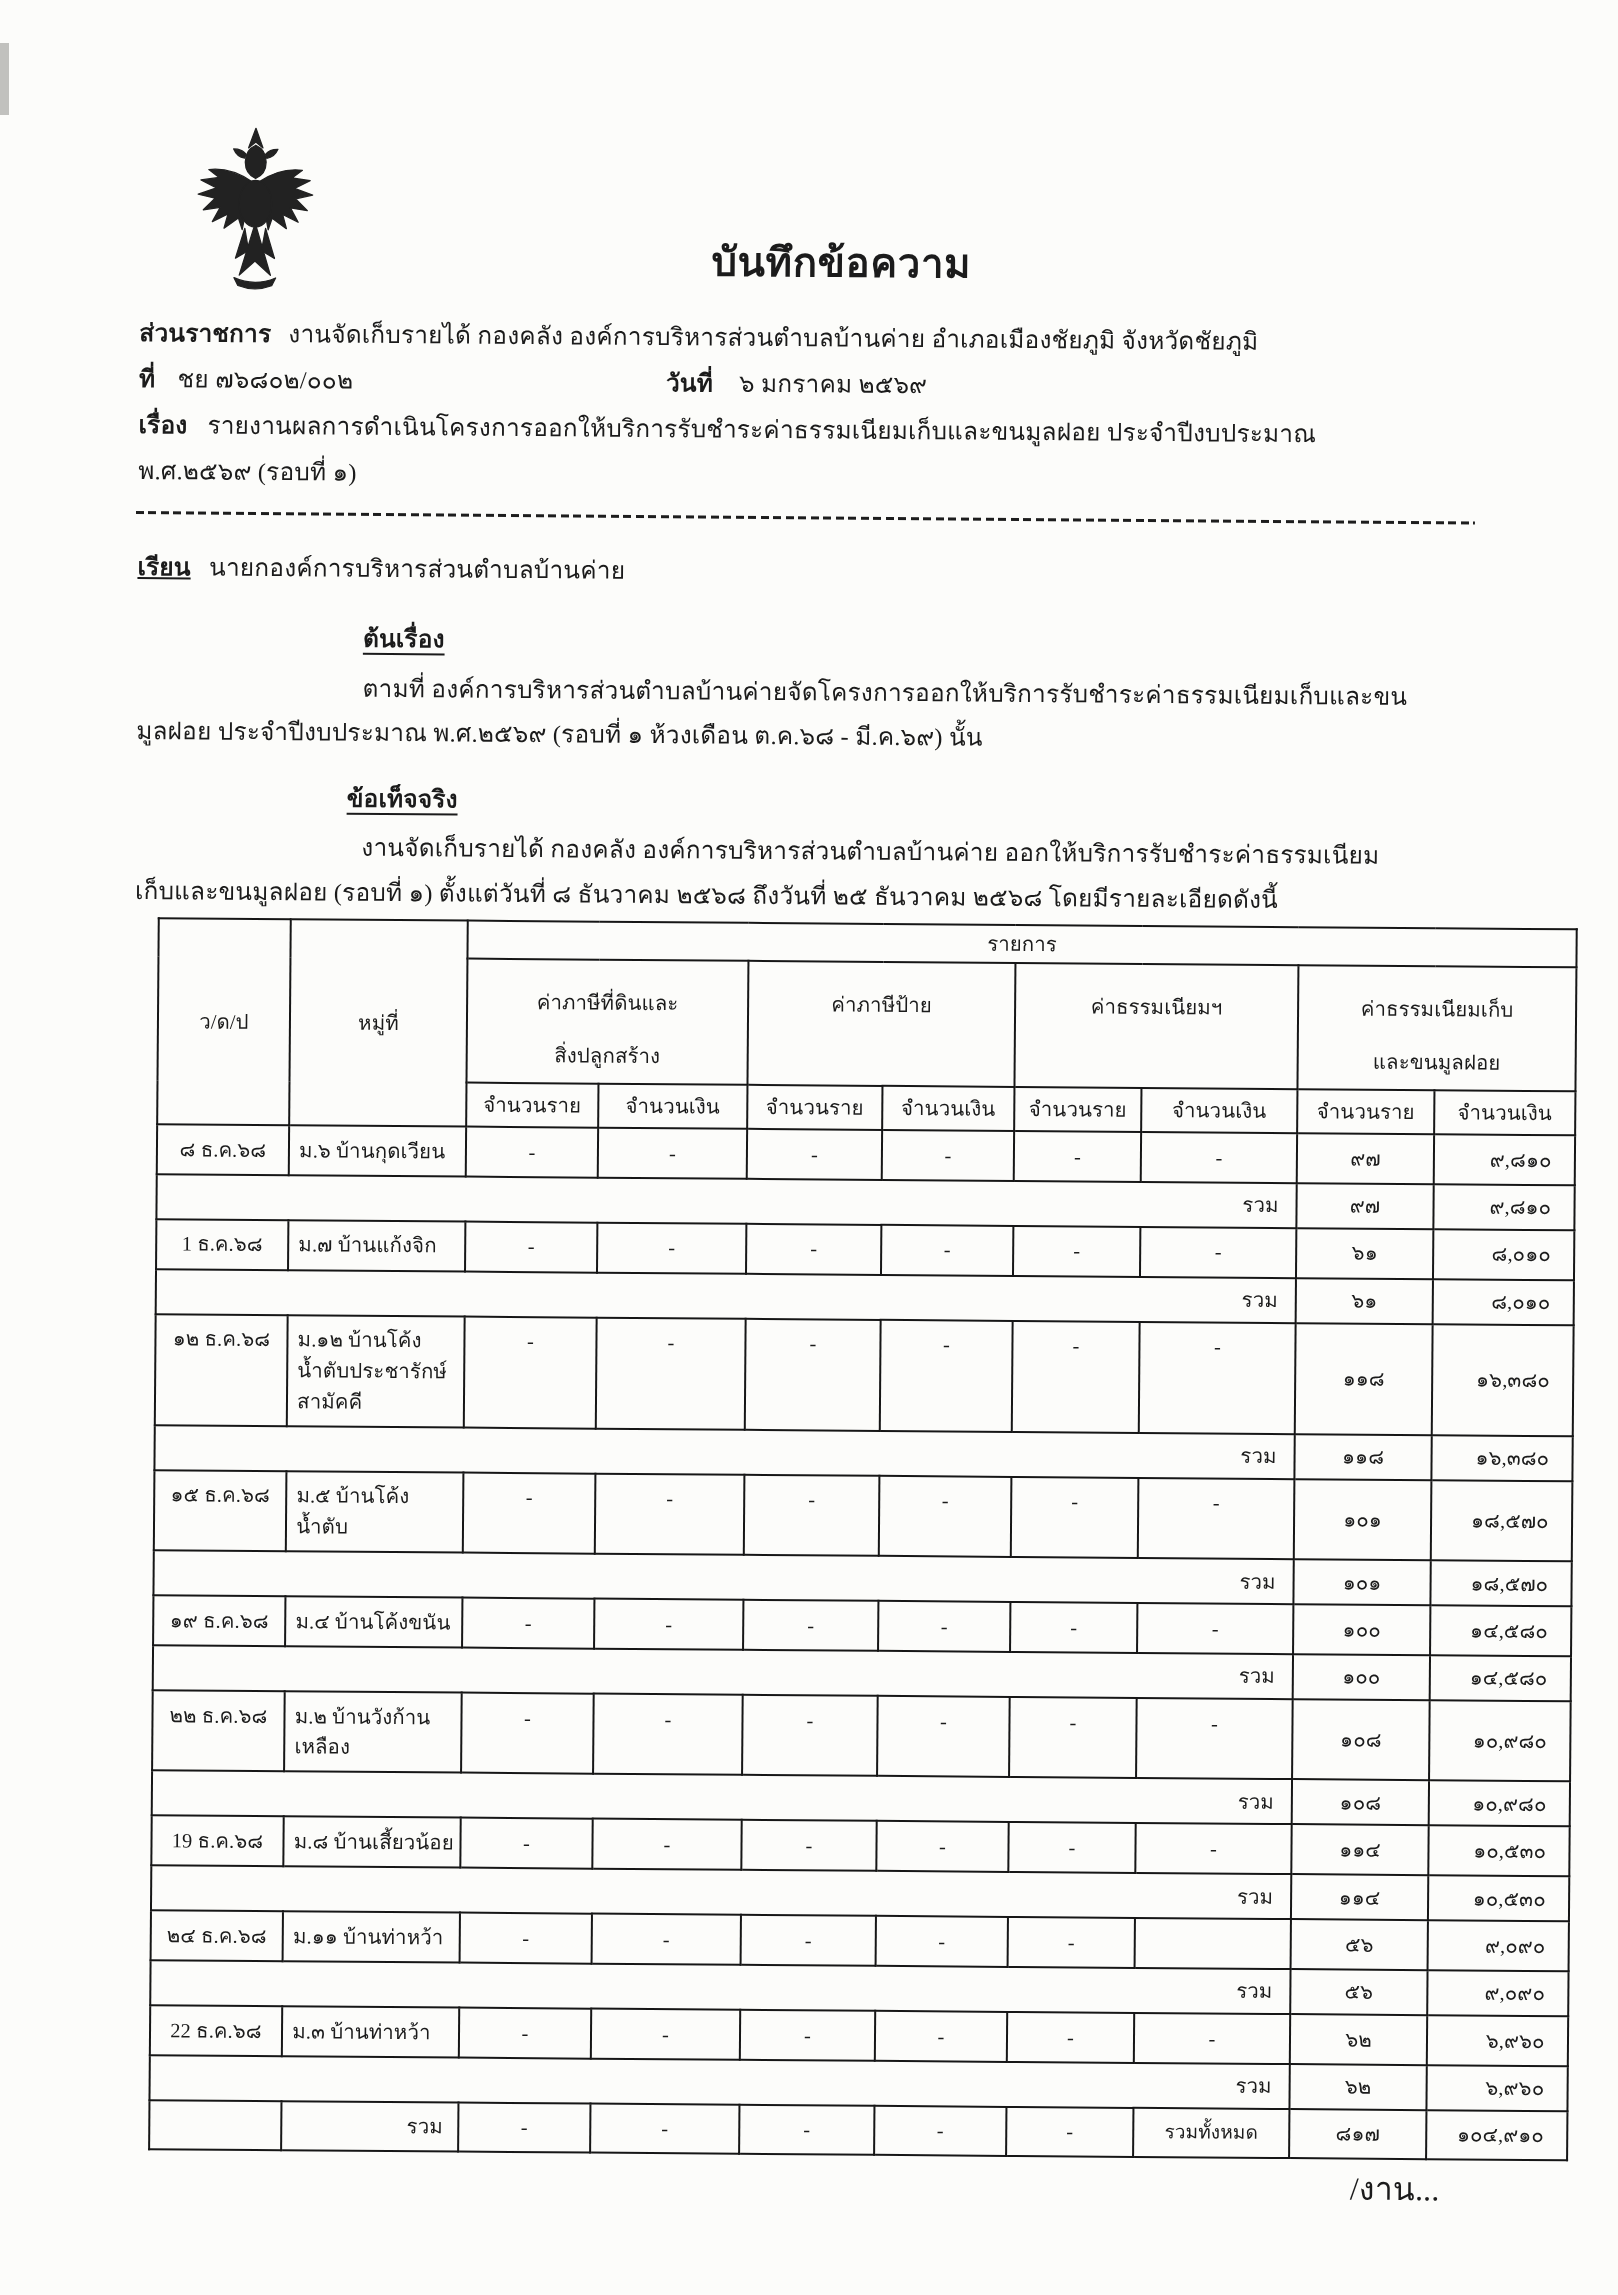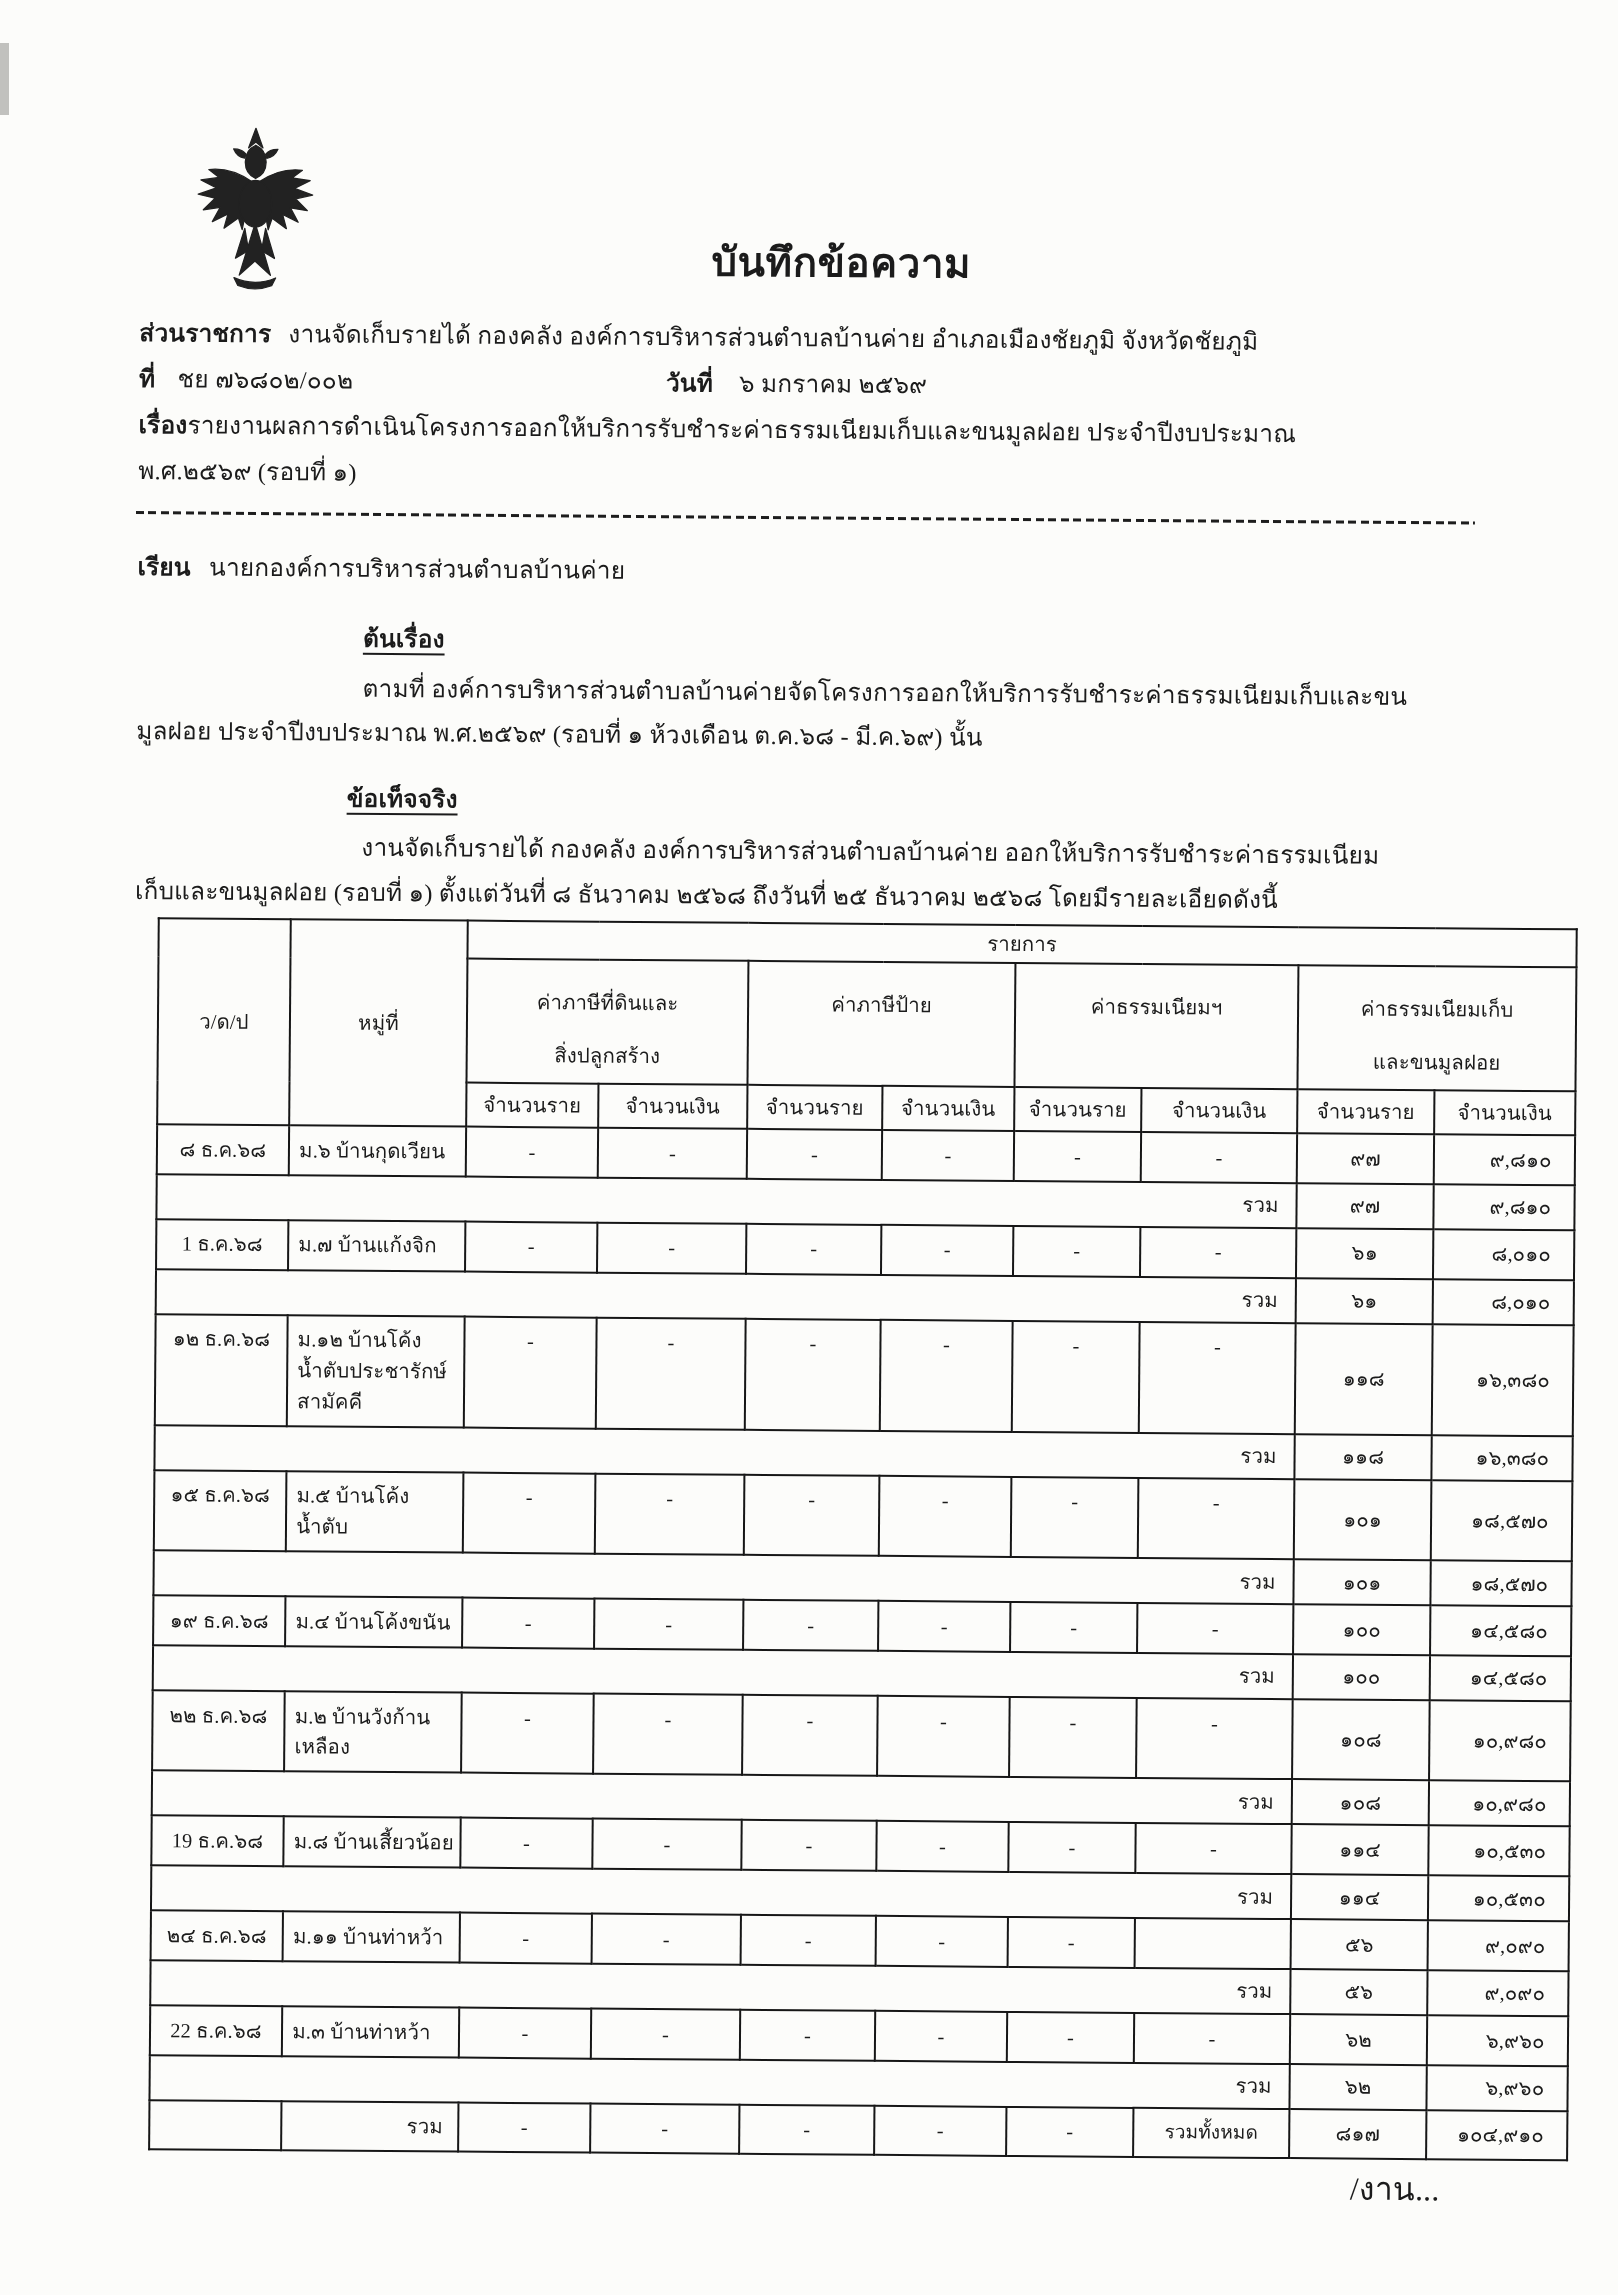--- a/index.html
+++ b/index.html
@@ -26,7 +26,7 @@
   .date-group { position:absolute; left:527px; top:0; }
   .date-group .date-val { margin-left:26px; }
   .l-subject { left:142px; top:413px; }
-  .l-subject .lbl { }
+  .l-subject .lbl { margin-right:20px; }
   .l-subject2 { left:142px; top:459px; }
   .divider { left:140px; top:515px; width:1339px; height:3.3px;
     background:repeating-linear-gradient(90deg,#1d1d1d 0 8px,transparent 8px 12.5px); }

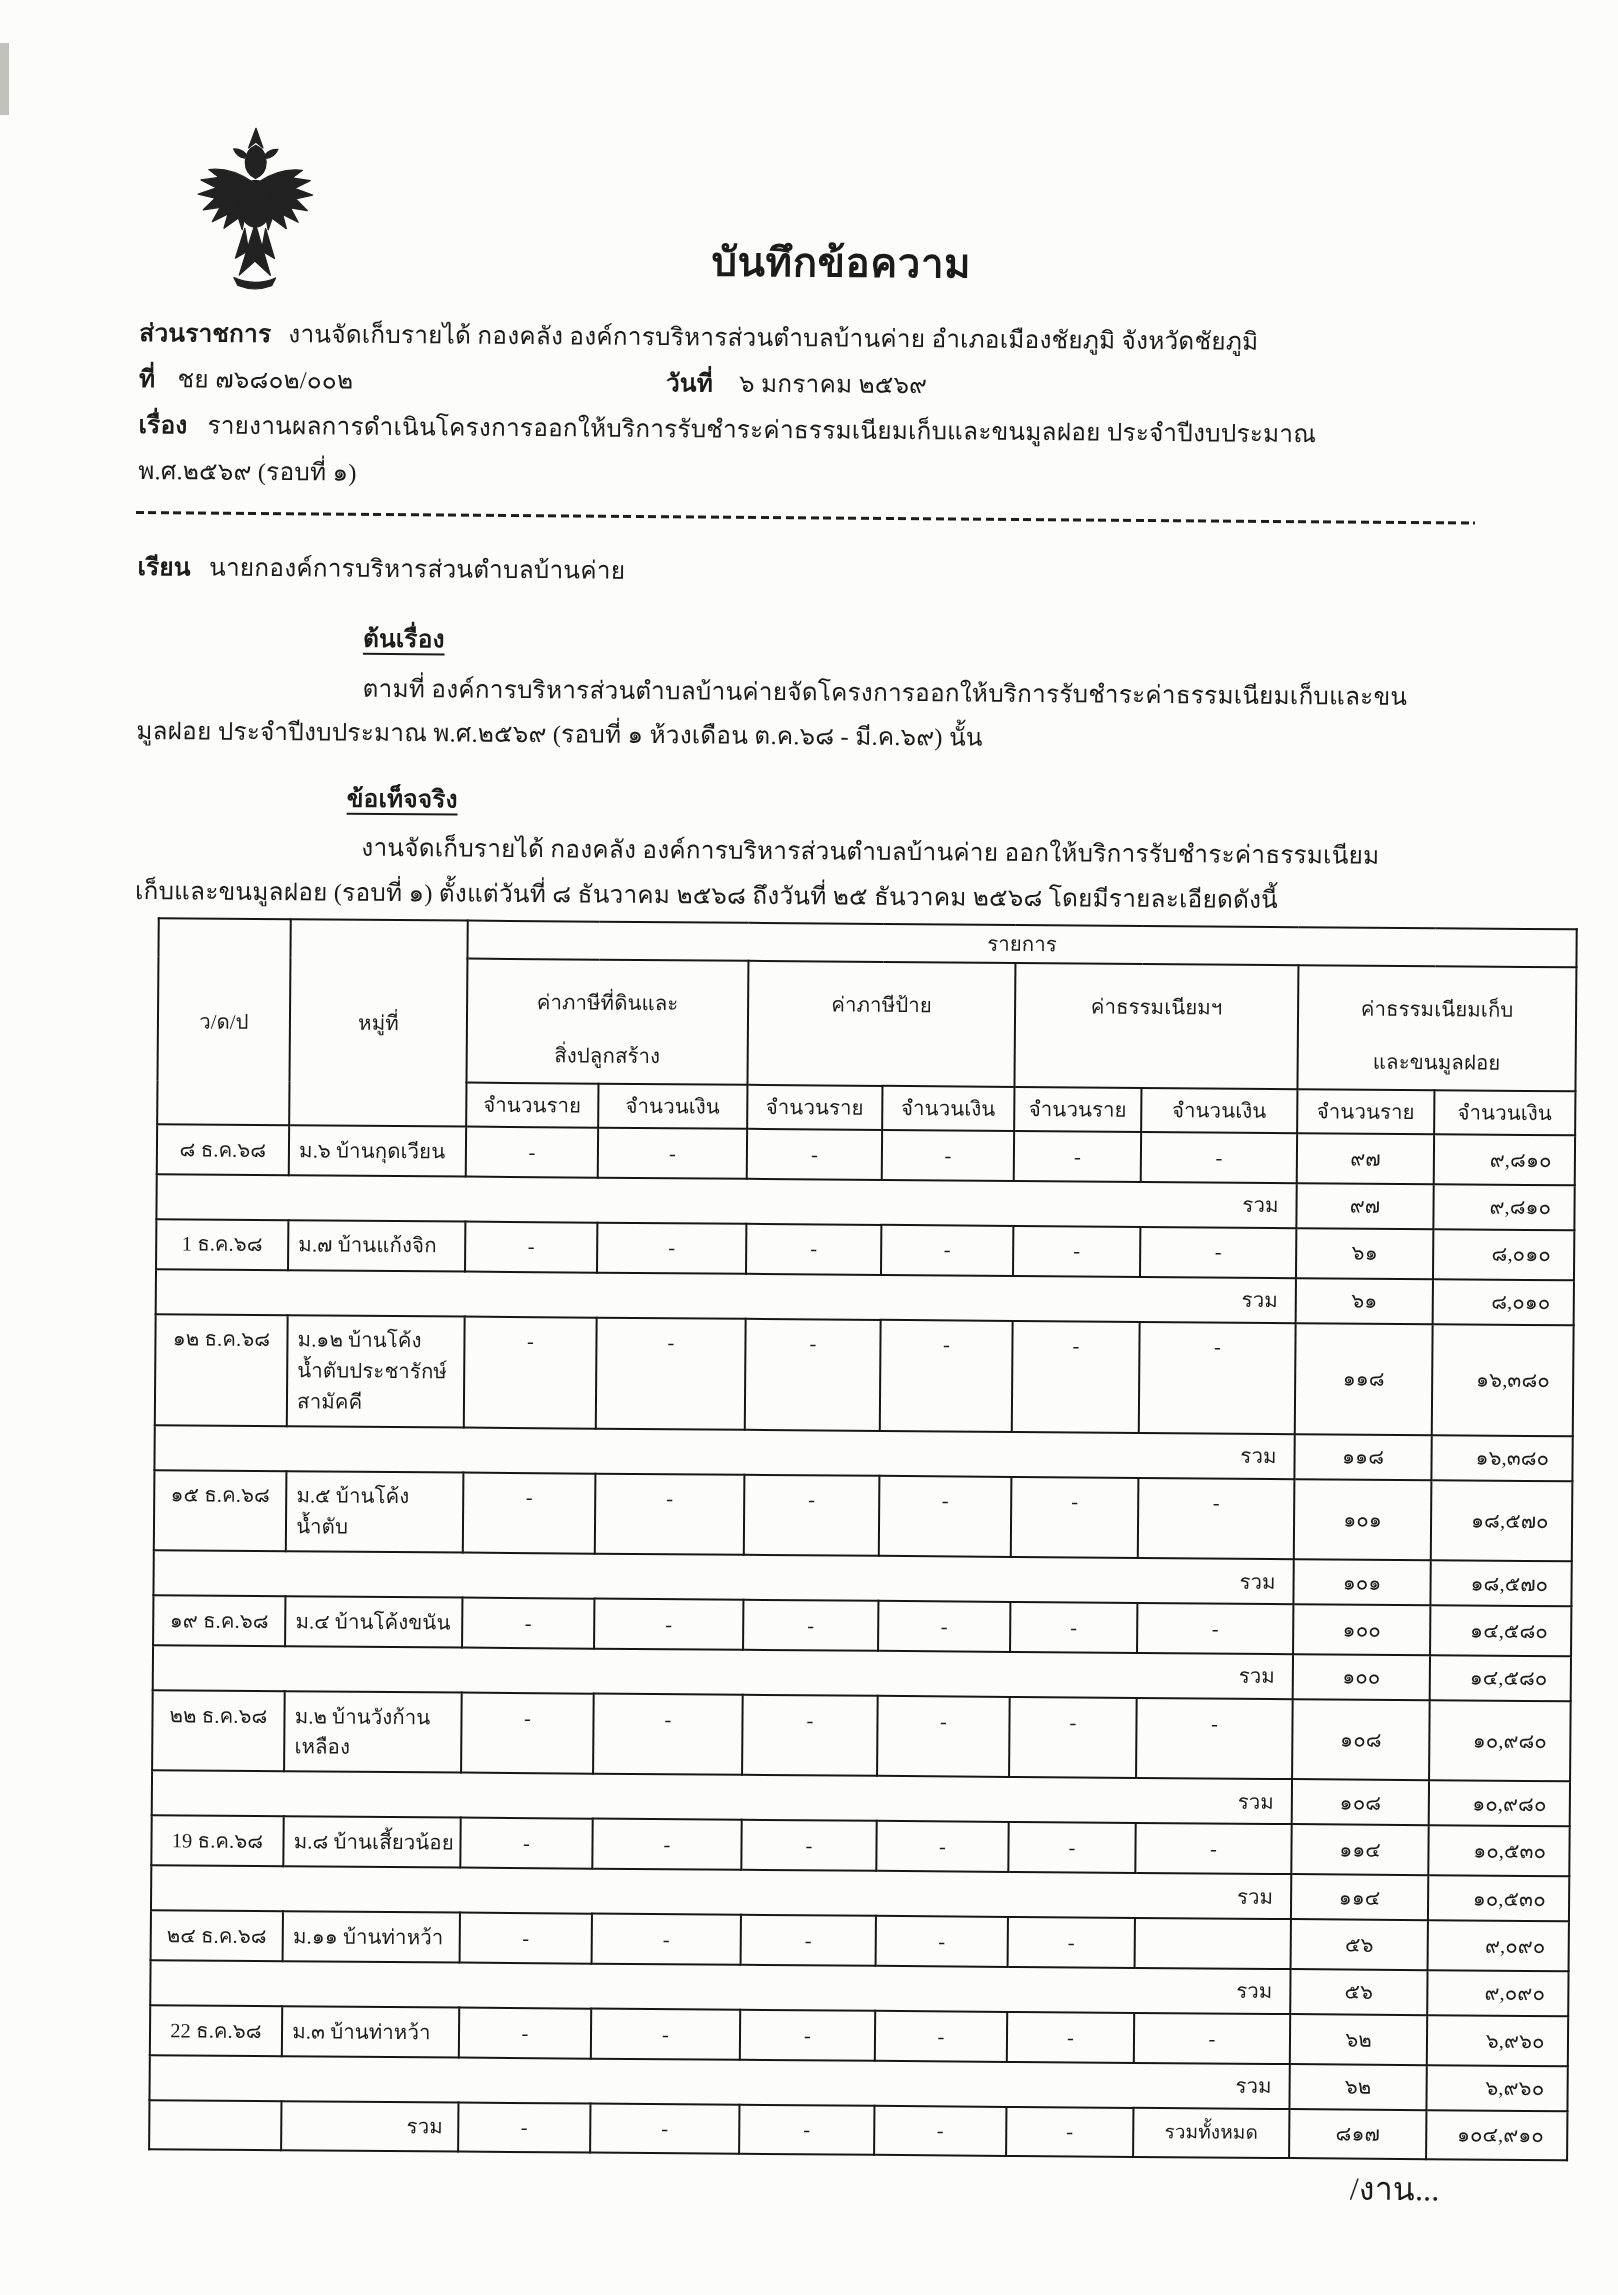--- a/index.html
+++ b/index.html
@@ -31,7 +31,7 @@
   .divider { left:140px; top:515px; width:1339px; height:3.3px;
     background:repeating-linear-gradient(90deg,#1d1d1d 0 8px,transparent 8px 12.5px); }
   .l-to { left:142px; top:555px; }
-  .l-to .lbl { margin-right:18.4px; }
+  .l-to .lbl { margin-right:18.4px;text-decoration:underline; }
 
   .sec-head { font-weight:bold; text-decoration:underline;
     text-underline-offset:6px; text-decoration-thickness:1.6px; }

